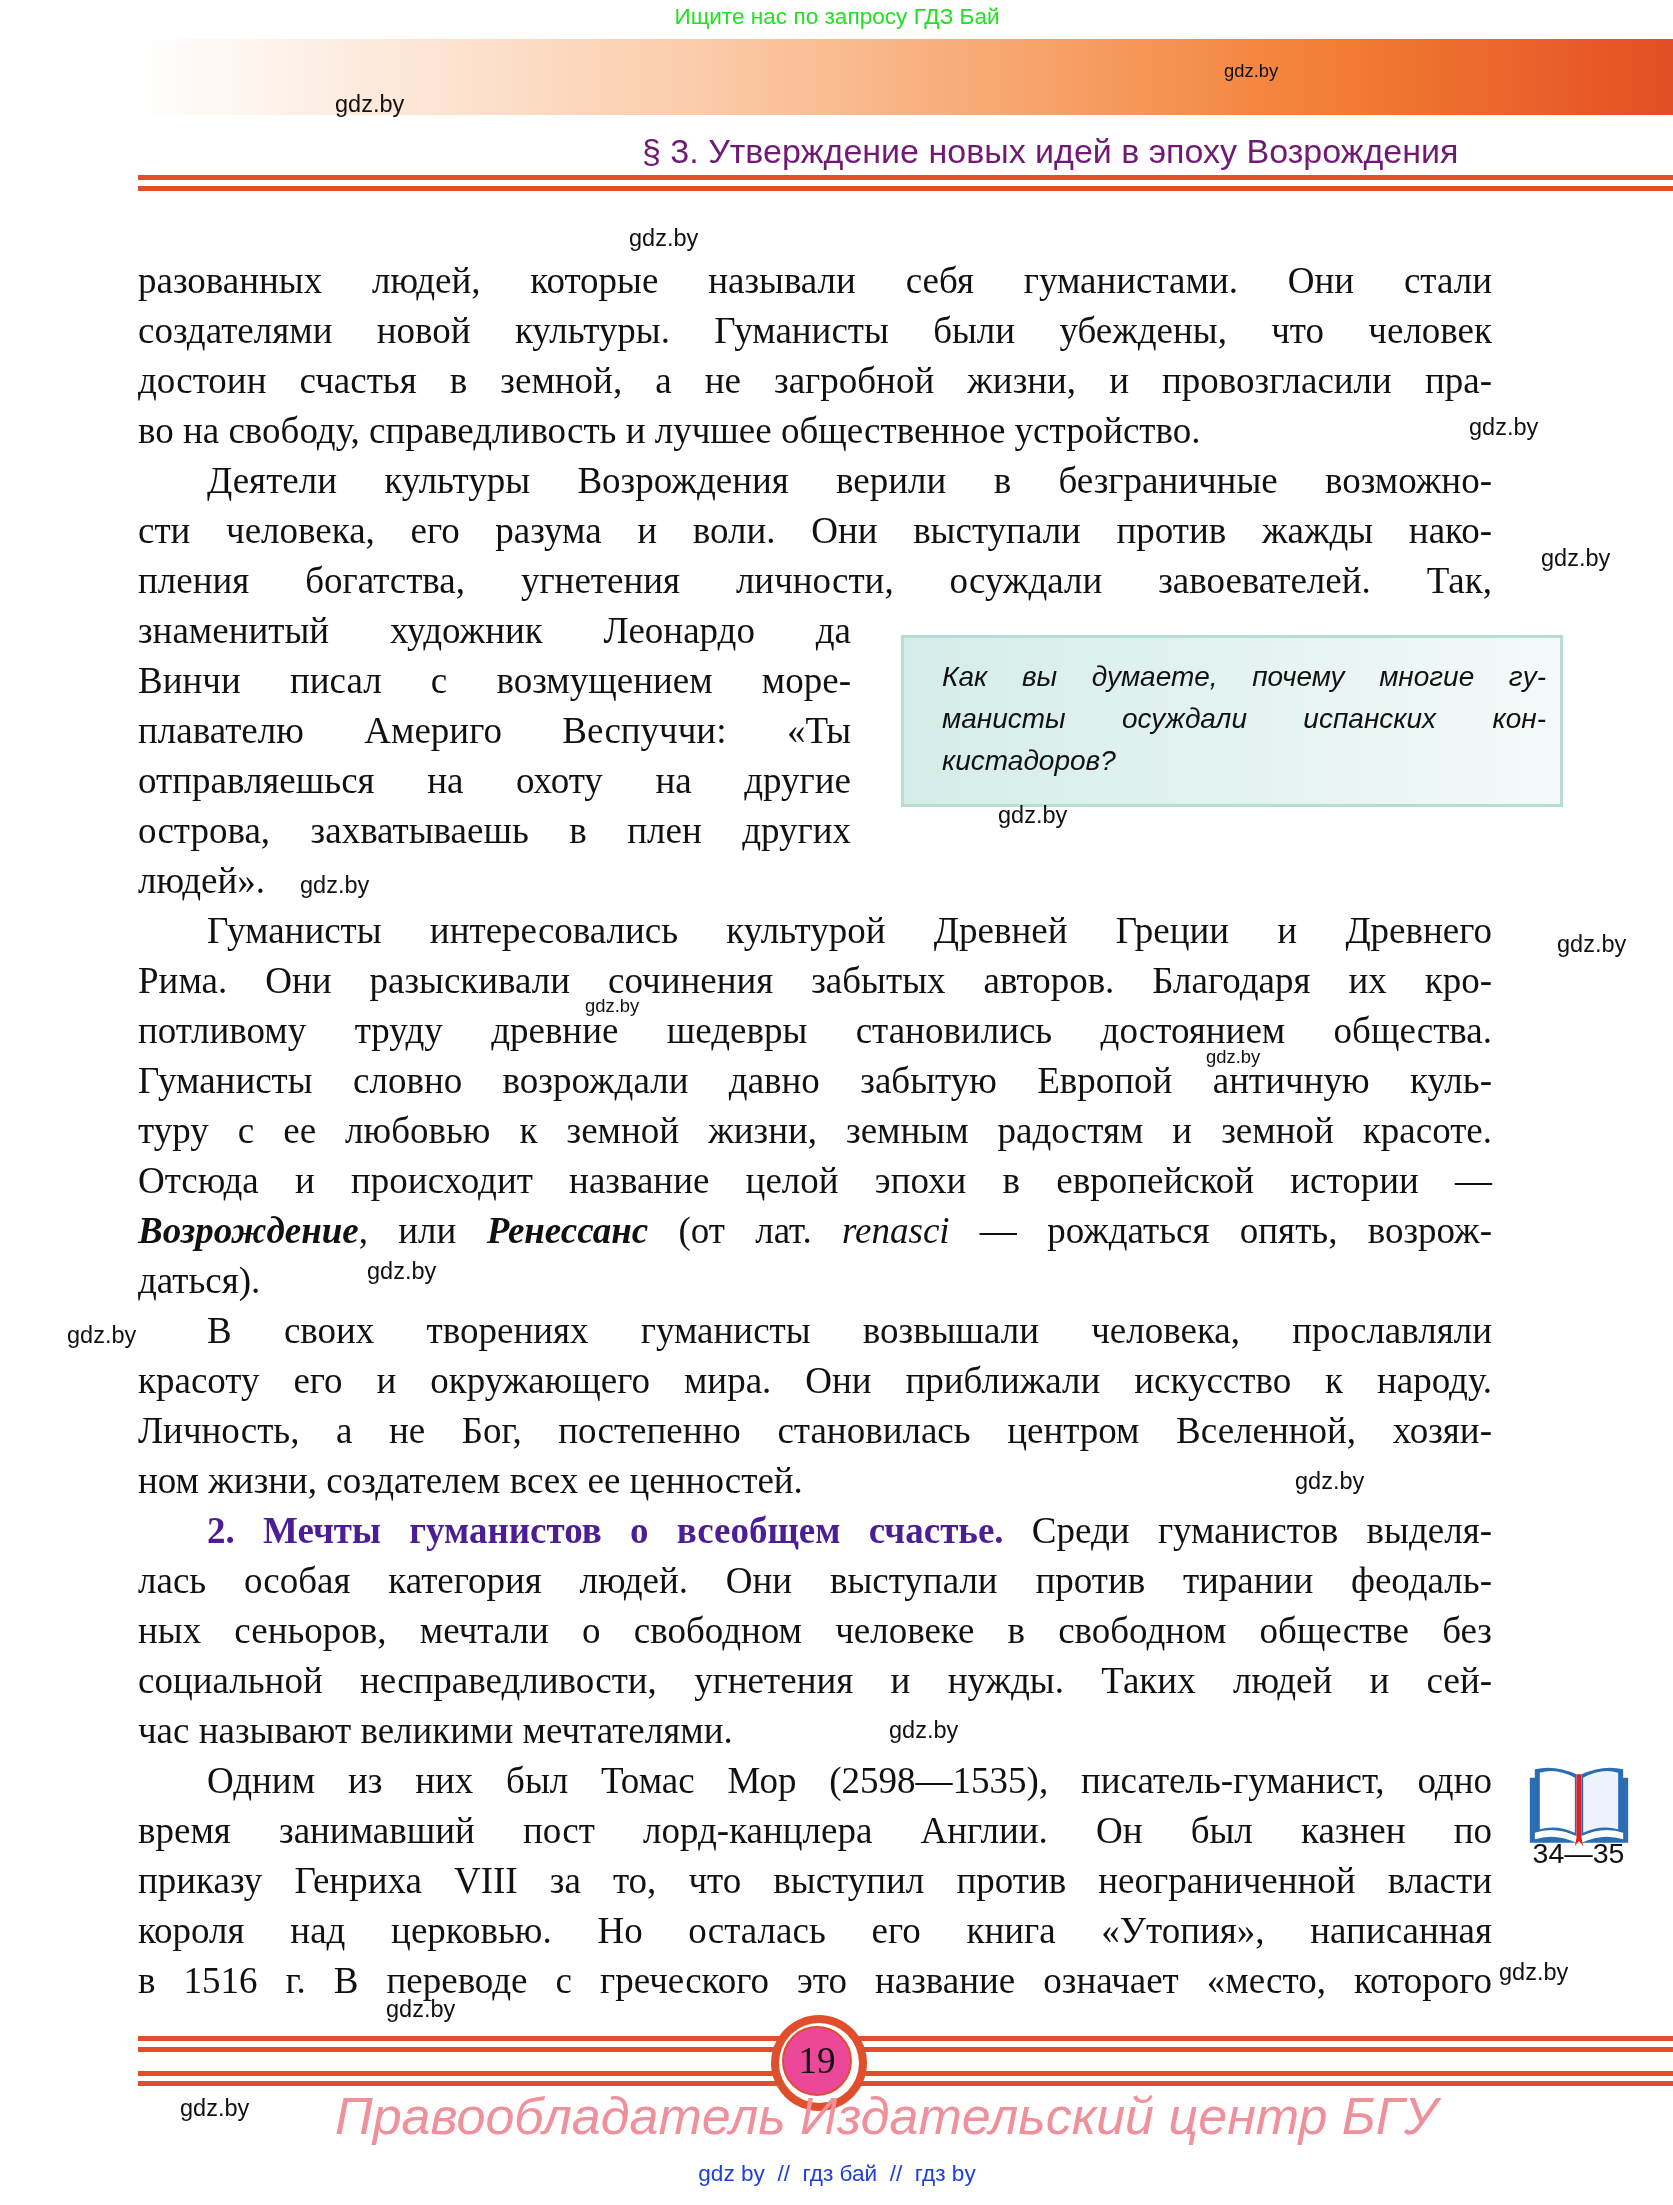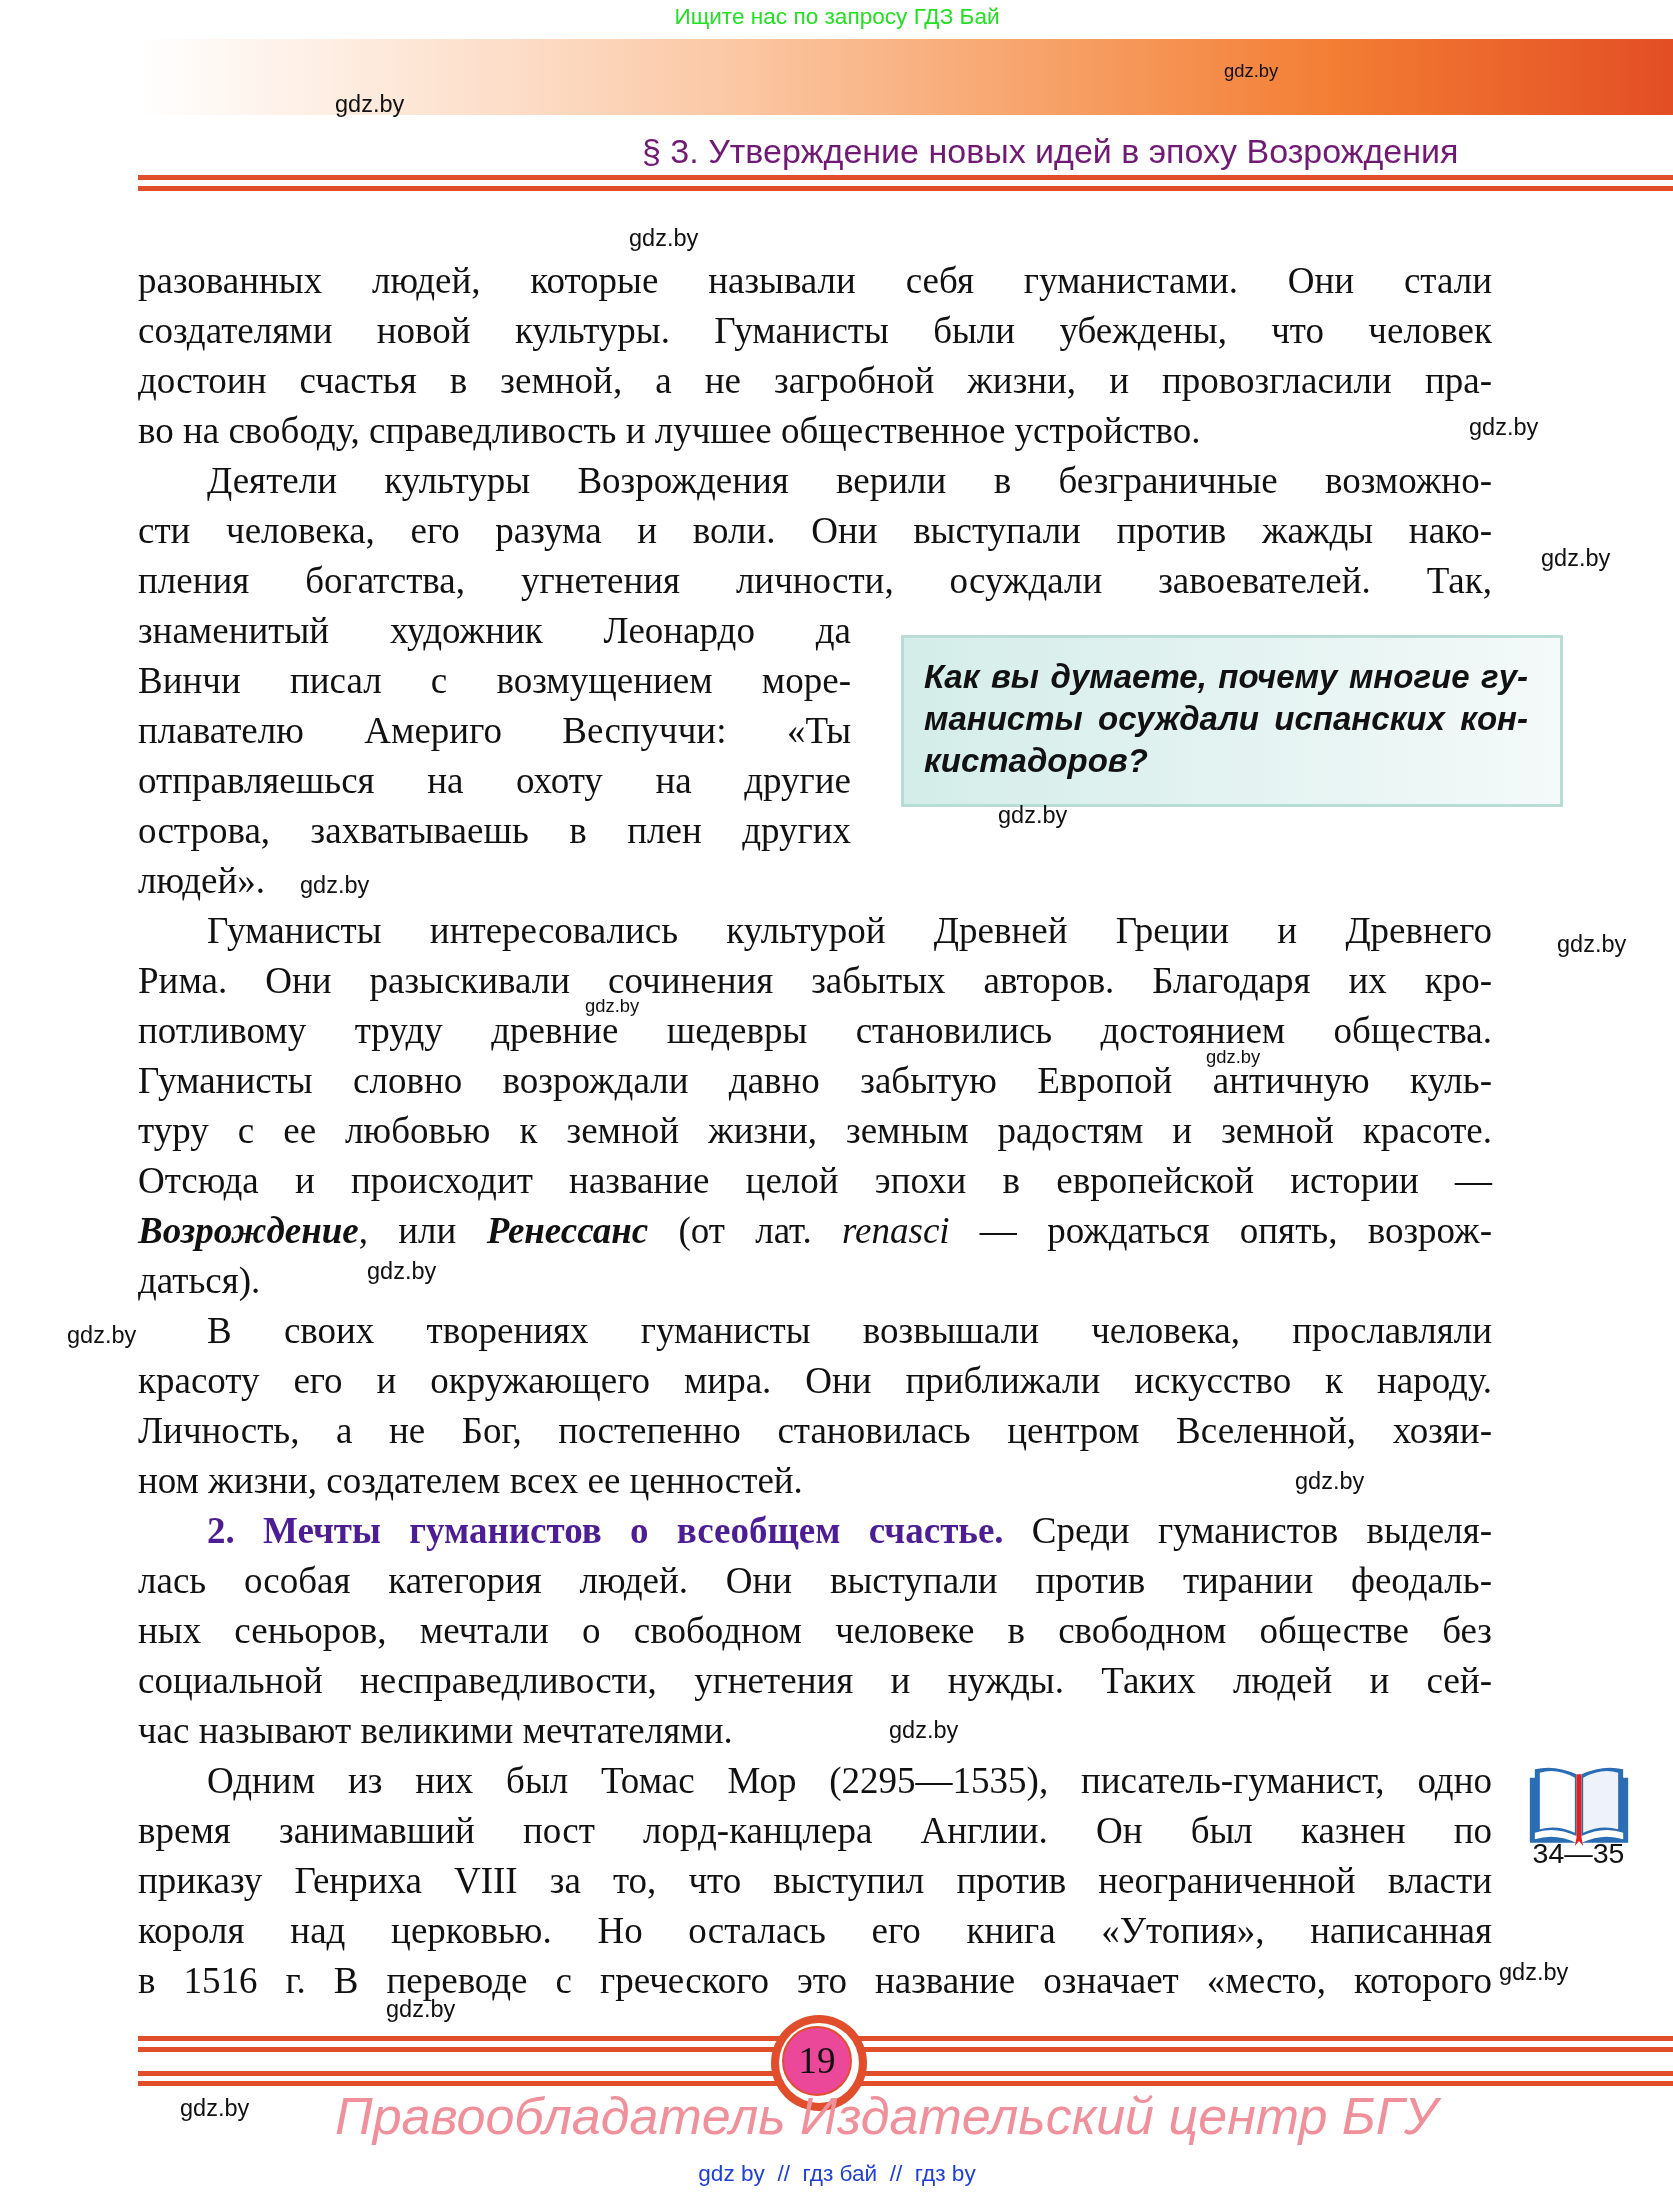--- a/index.html
+++ b/index.html
@@ -25,8 +25,8 @@
   .it { font-style: italic; }
   .qbox { left: 901px; top: 635px; width: 662px; height: 172px; background: linear-gradient(90deg, #d4ede9 0%, #e6f4f2 60%, #f4faf9 100%);
     border: 3.4px solid #b7ddd4; box-sizing: border-box; }
-  .qbox-text { position: absolute; left: 20px; top: 18.4px; width: 604px; font-family: "Liberation Sans", sans-serif;
-    font-style: italic; font-size: 33px; line-height: 42px; color: #111; font-weight: bold; }
+  .qbox-text { position: absolute; left: 38px; top: 18.4px; width: 604px; font-family: "Liberation Sans", sans-serif;
+    font-style: italic; font-size: 28px; line-height: 42px; color: #111; }
   .qline { display: block; text-align: justify; text-align-last: justify; white-space: nowrap; }
   .qline.end { text-align-last: left; }
   .book { left: 1528px; top: 1766px; width: 102px; height: 80px; }

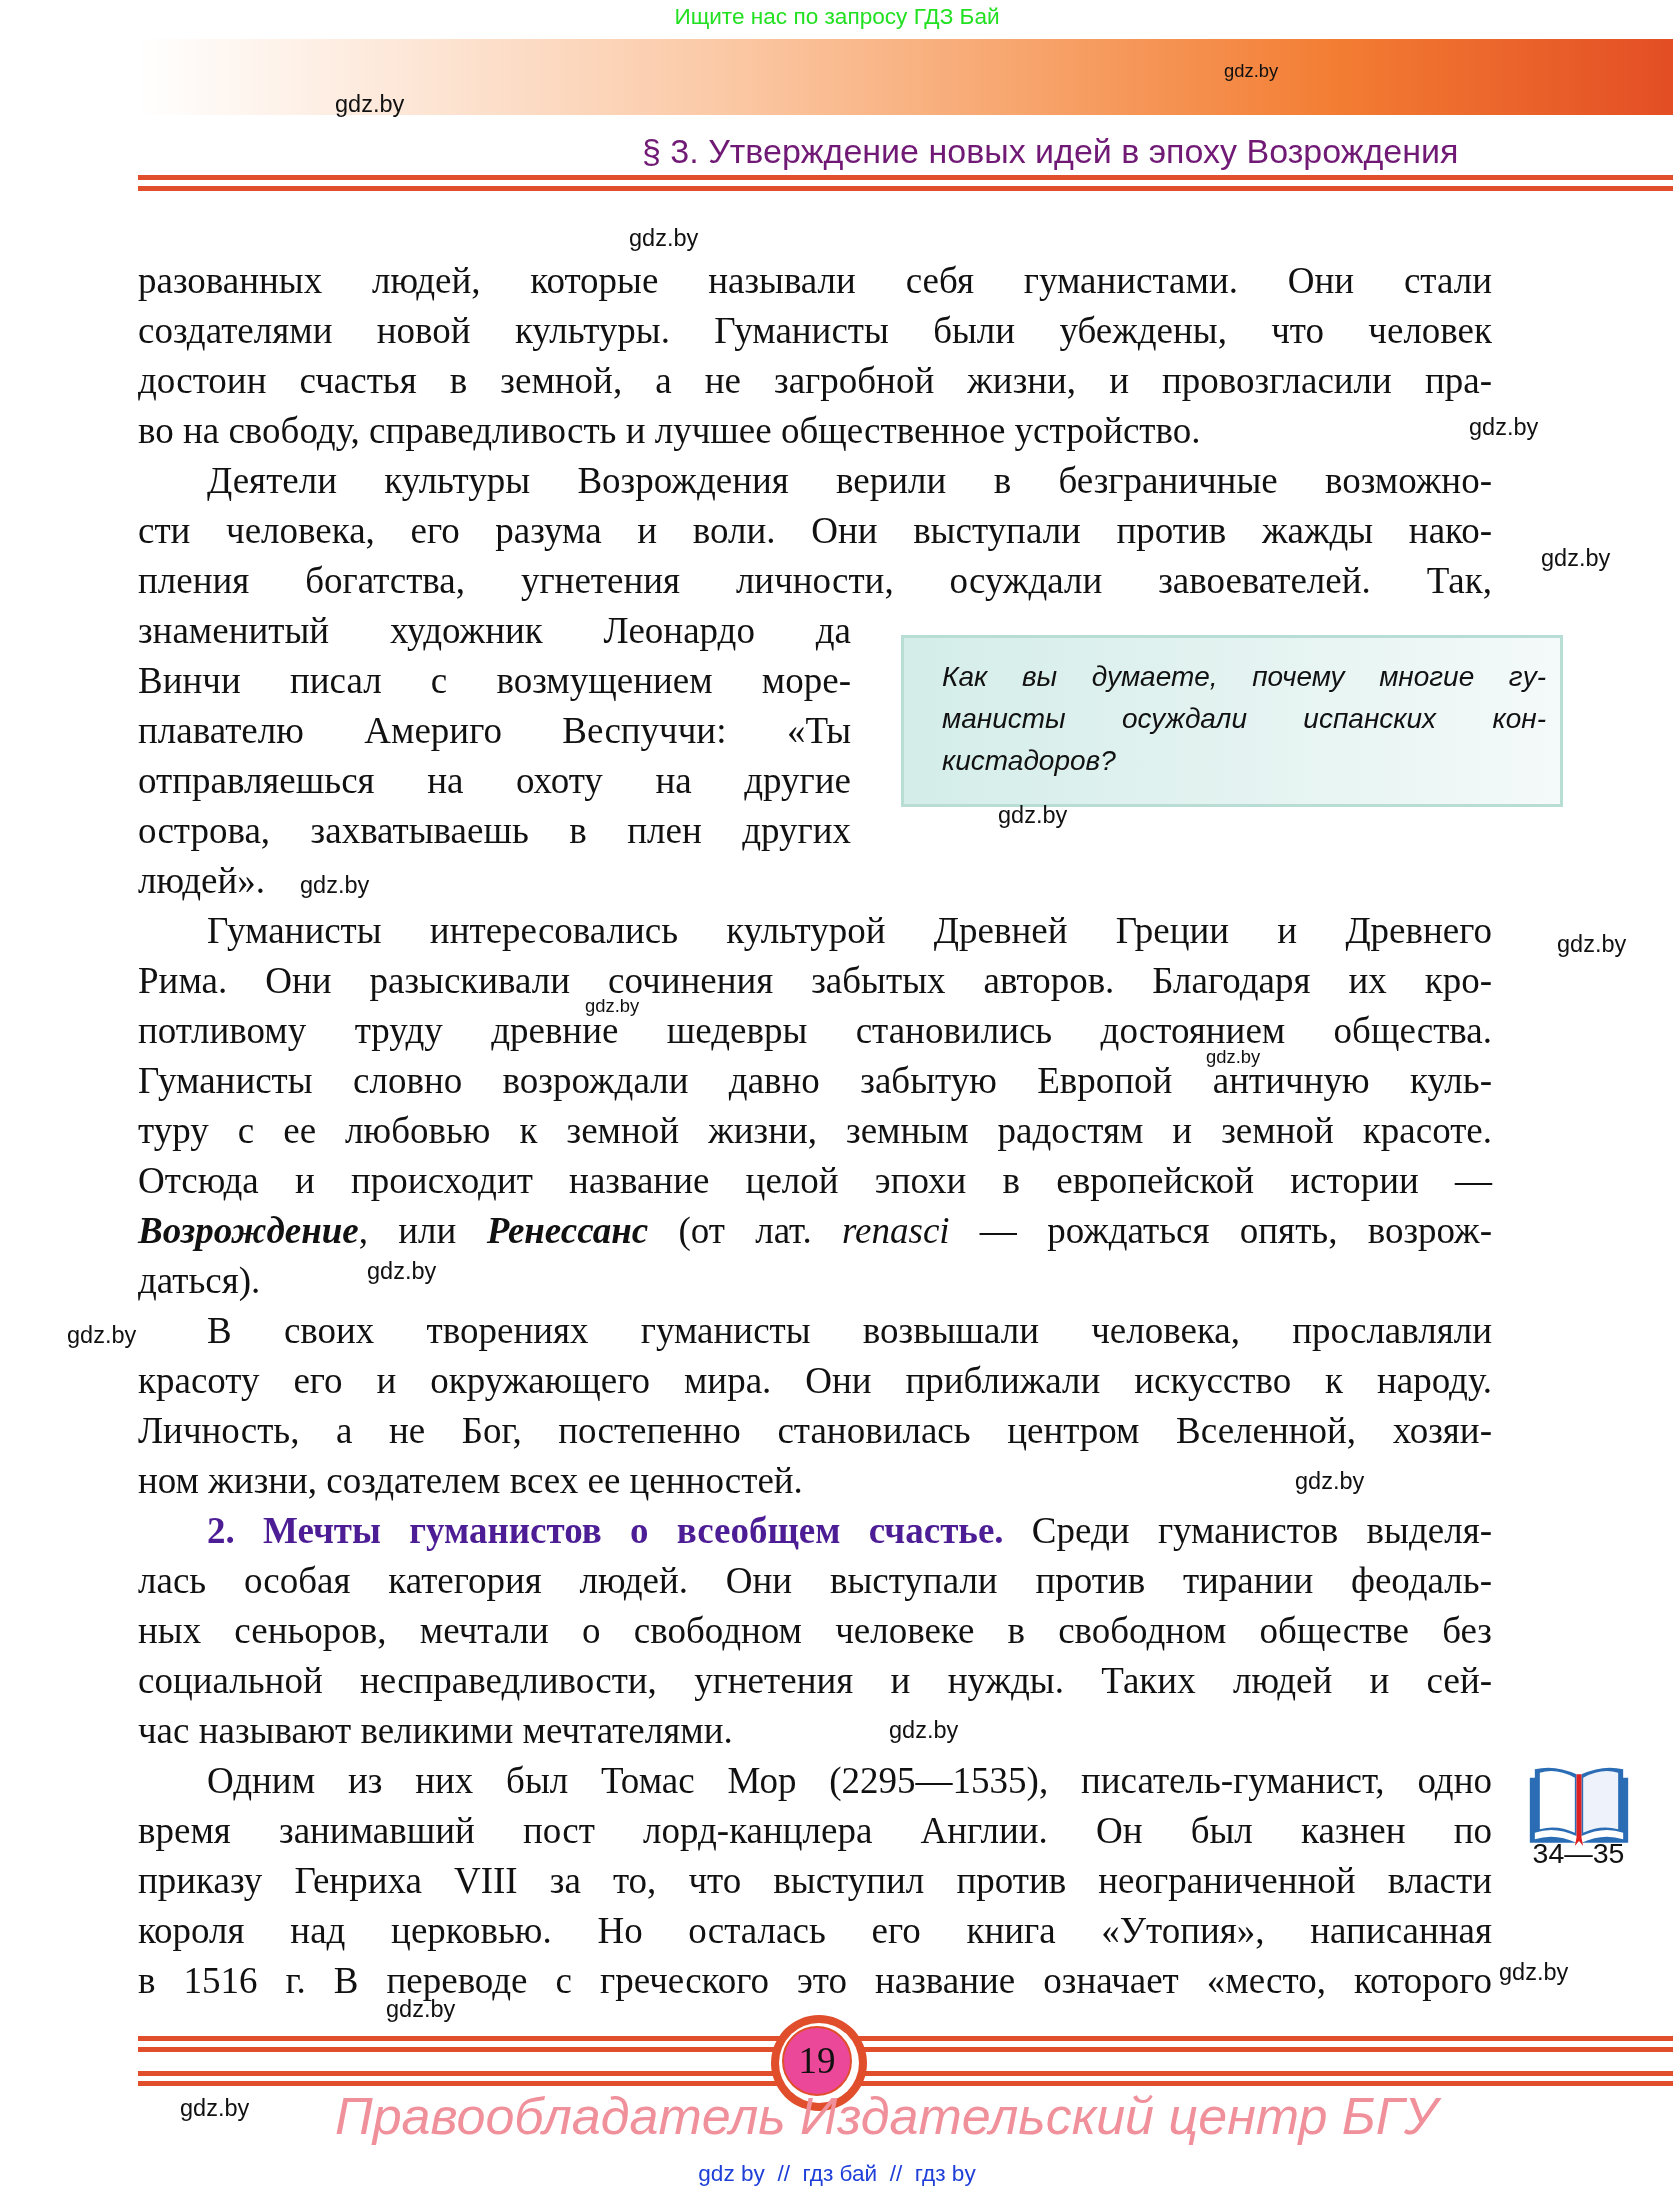--- a/index.html
+++ b/index.html
@@ -83,7 +83,7 @@
   <span class="ln">ных сеньоров, мечтали о свободном человеке в свободном обществе без</span>
   <span class="ln">социальной несправедливости, угнетения и нужды. Таких людей и сей-</span>
   <span class="ln end">час называют великими мечтателями.</span>
-  <span class="ln indent">Одним из них был Томас Мор (2295—1535), писатель-гуманист, одно</span>
+  <span class="ln indent">Одним из них был Томас Мор (2598—1535), писатель-гуманист, одно</span>
   <span class="ln">время занимавший пост лорд-канцлера Англии. Он был казнен по</span>
   <span class="ln">приказу Генриха VIII за то, что выступил против неограниченной власти</span>
   <span class="ln">короля над церковью. Но осталась его книга «Утопия», написанная</span>

